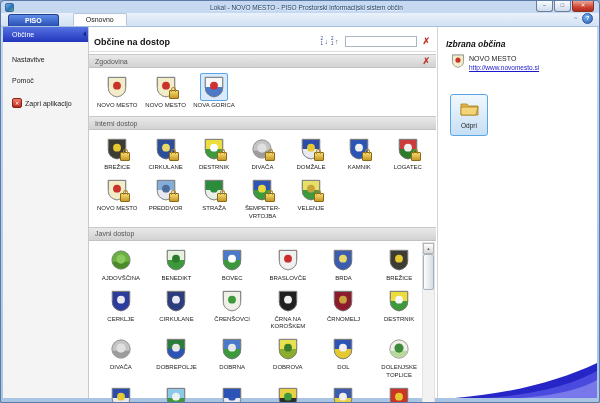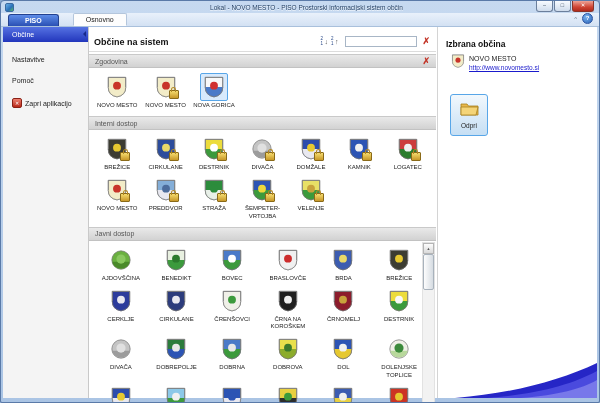--- a/index.html
+++ b/index.html
@@ -119,7 +119,7 @@
 
     <div class="content">
       <div class="content-header">
-        <span class="page-title">Občine na sistem</span>
+        <span class="page-title">Občine na dostop</span>
         <span class="sort">
           <span class="digits">21</span>
           <span class="arr">↓</span>

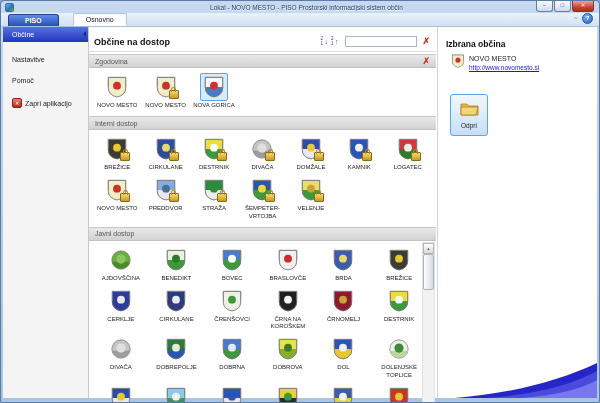--- a/index.html
+++ b/index.html
@@ -71,7 +71,7 @@
   
   .right-panel{position:absolute;left:434px;right:0;top:0;bottom:0;border-left:1px solid #d4d4d4;
     padding:12px 8px 0 8px;box-sizing:border-box;background:#fff;}
-  .rp-title{font-size:8.5px;font-weight:bold;color:#111;margin-bottom:5px;}
+  .rp-title{font-size:8.5px;font-weight:bold;color:#111;margin-bottom:5px;font-style:italic;}
   .rp-sel{display:flex;gap:4px;margin-left:5px;align-items:flex-start;}
   .rp-name{font-size:7px;color:#222;margin-top:1px;}
   .rp-link{font-size:6.5px;color:#1a1acc;text-decoration:underline;display:block;margin-top:2px;cursor:pointer;}

